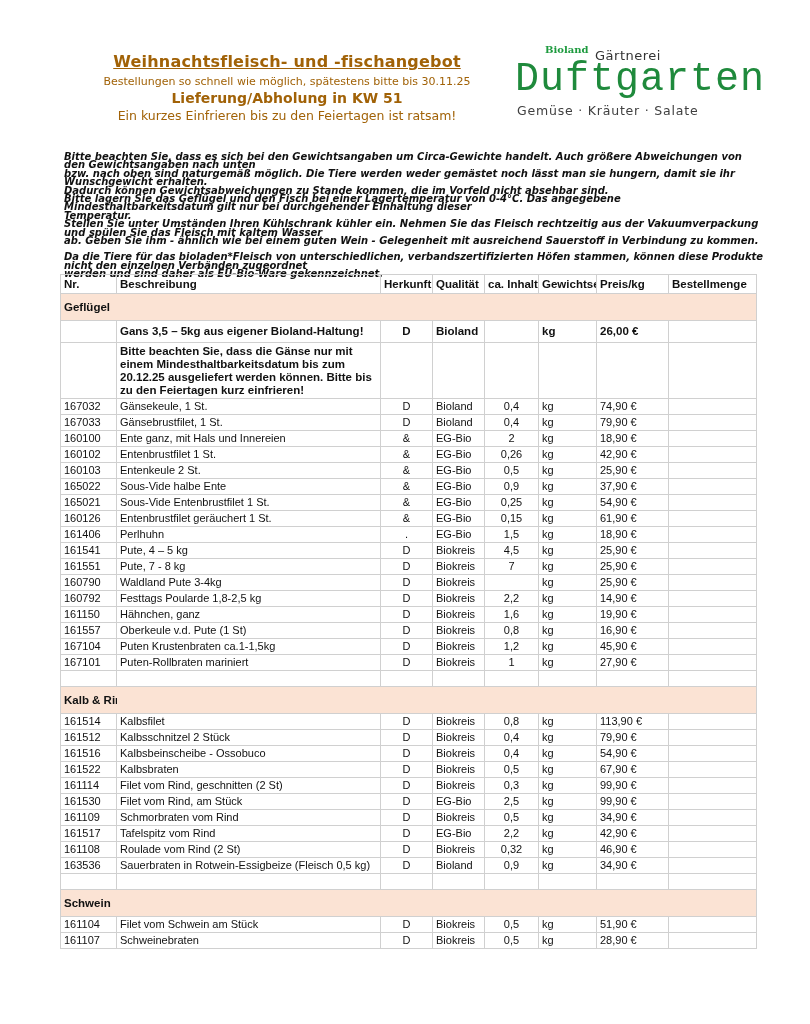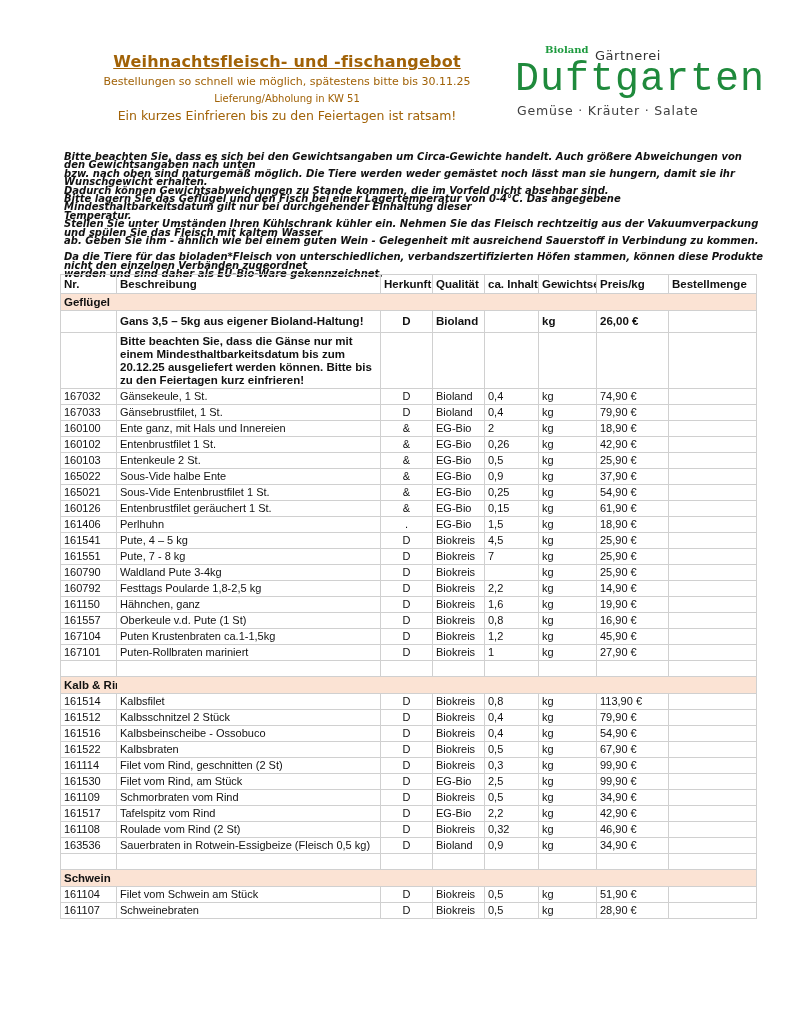--- a/index.html
+++ b/index.html
@@ -15,7 +15,7 @@
     letter-spacing: 0.2px; line-height: 20px;
   }
   .sub1 { font-size: 11px; line-height: 16px; margin-top: 2px; }
-  .sub2 { font-size: 10px; font-weight: normal; line-height: 17px; }
+  .sub2 { font-size: 14px; font-weight: bold; line-height: 17px; }
   .sub3 { font-size: 12.5px; line-height: 18px; }
 
   .logo { position: absolute; left: 515px; top: 44px; width: 240px; height: 80px; }

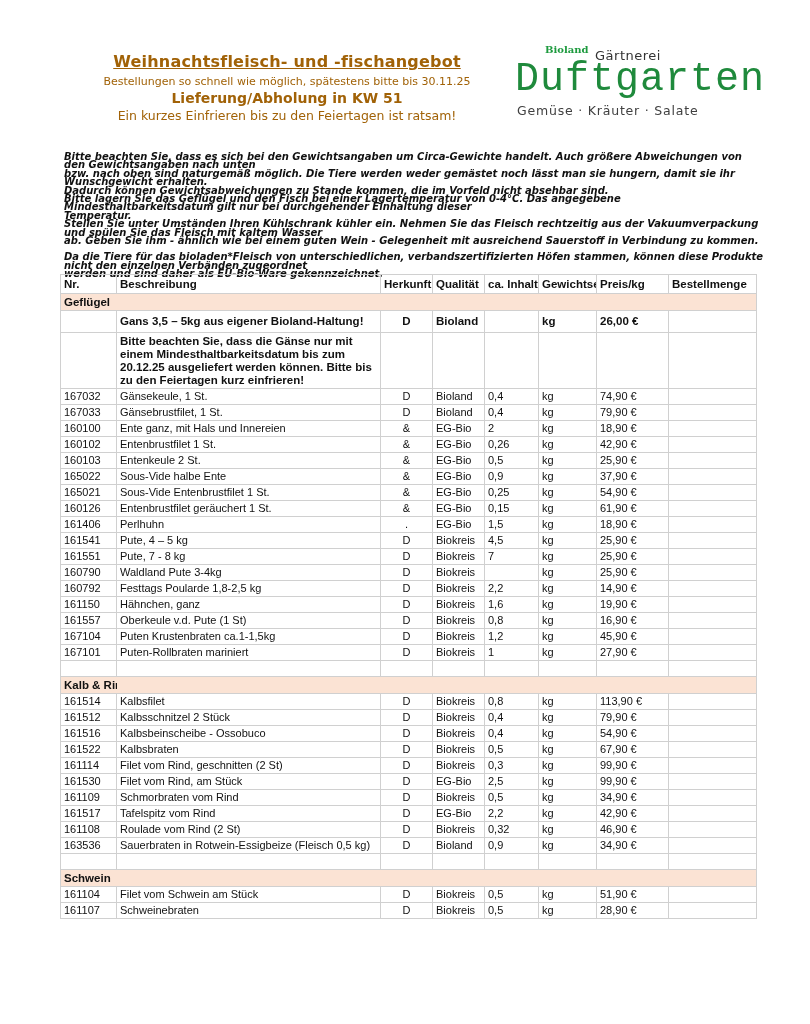--- a/index.html
+++ b/index.html
@@ -55,7 +55,7 @@
   }
   table.offer th { font-weight: bold; text-align: left; font-size: 11.5px; height: 19px; }
   tr.cat td {
-    background: #fbe3d4; font-weight: bold; font-size: 11.5px; height: 17px;
+    background: #fbe3d4; font-weight: bold; font-size: 11.5px; height: 27px;
     border-left: none; border-right: none;
   }
   tr.cat td:first-child { border-left: 1px solid #d0d0d0; }

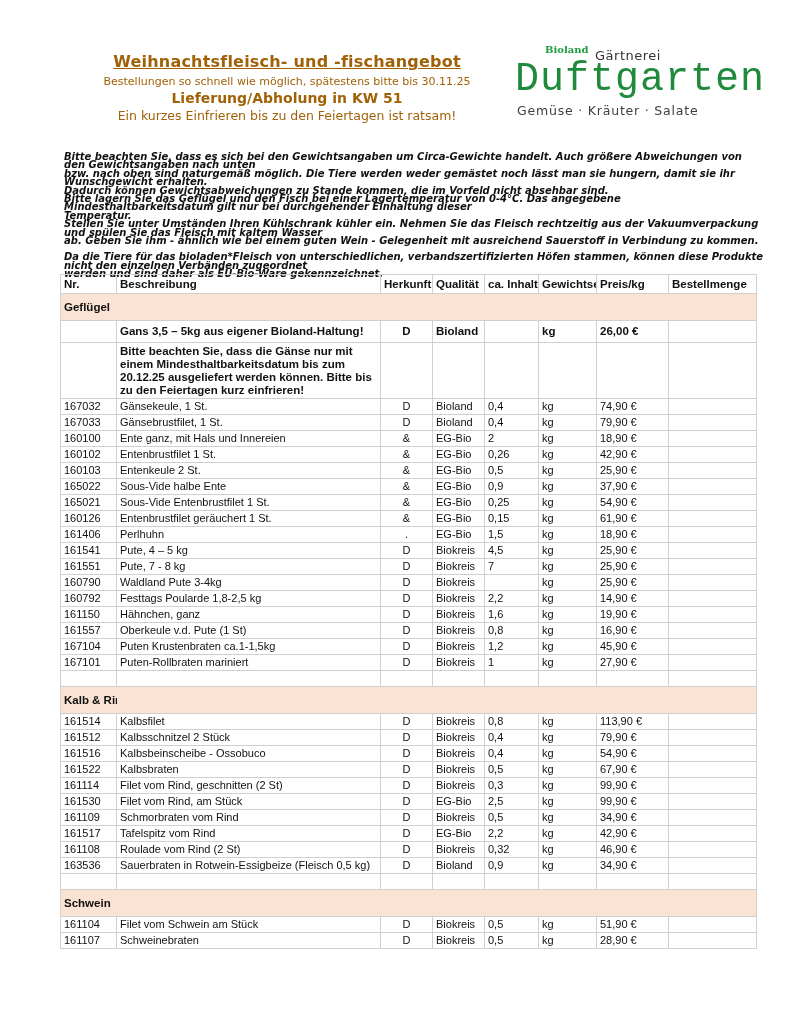--- a/index.html
+++ b/index.html
@@ -61,7 +61,7 @@
   tr.cat td:first-child { border-left: 1px solid #d0d0d0; }
   tr.cat td:last-child { border-right: 1px solid #d0d0d0; }
   td.c { text-align: center; }
-  td.r { text-align: left; padding-right: 1px; }
+  td.r { text-align: center; padding-right: 1px; }
   td.unit { padding-left: 1px; }
   tr.special td { font-weight: bold; font-size: 11.5px; height: 22px; }
   tr.note td { font-weight: bold; font-size: 11.5px; white-space: normal; line-height: 13px; height: 56px; vertical-align: top; padding-top: 2px; }

